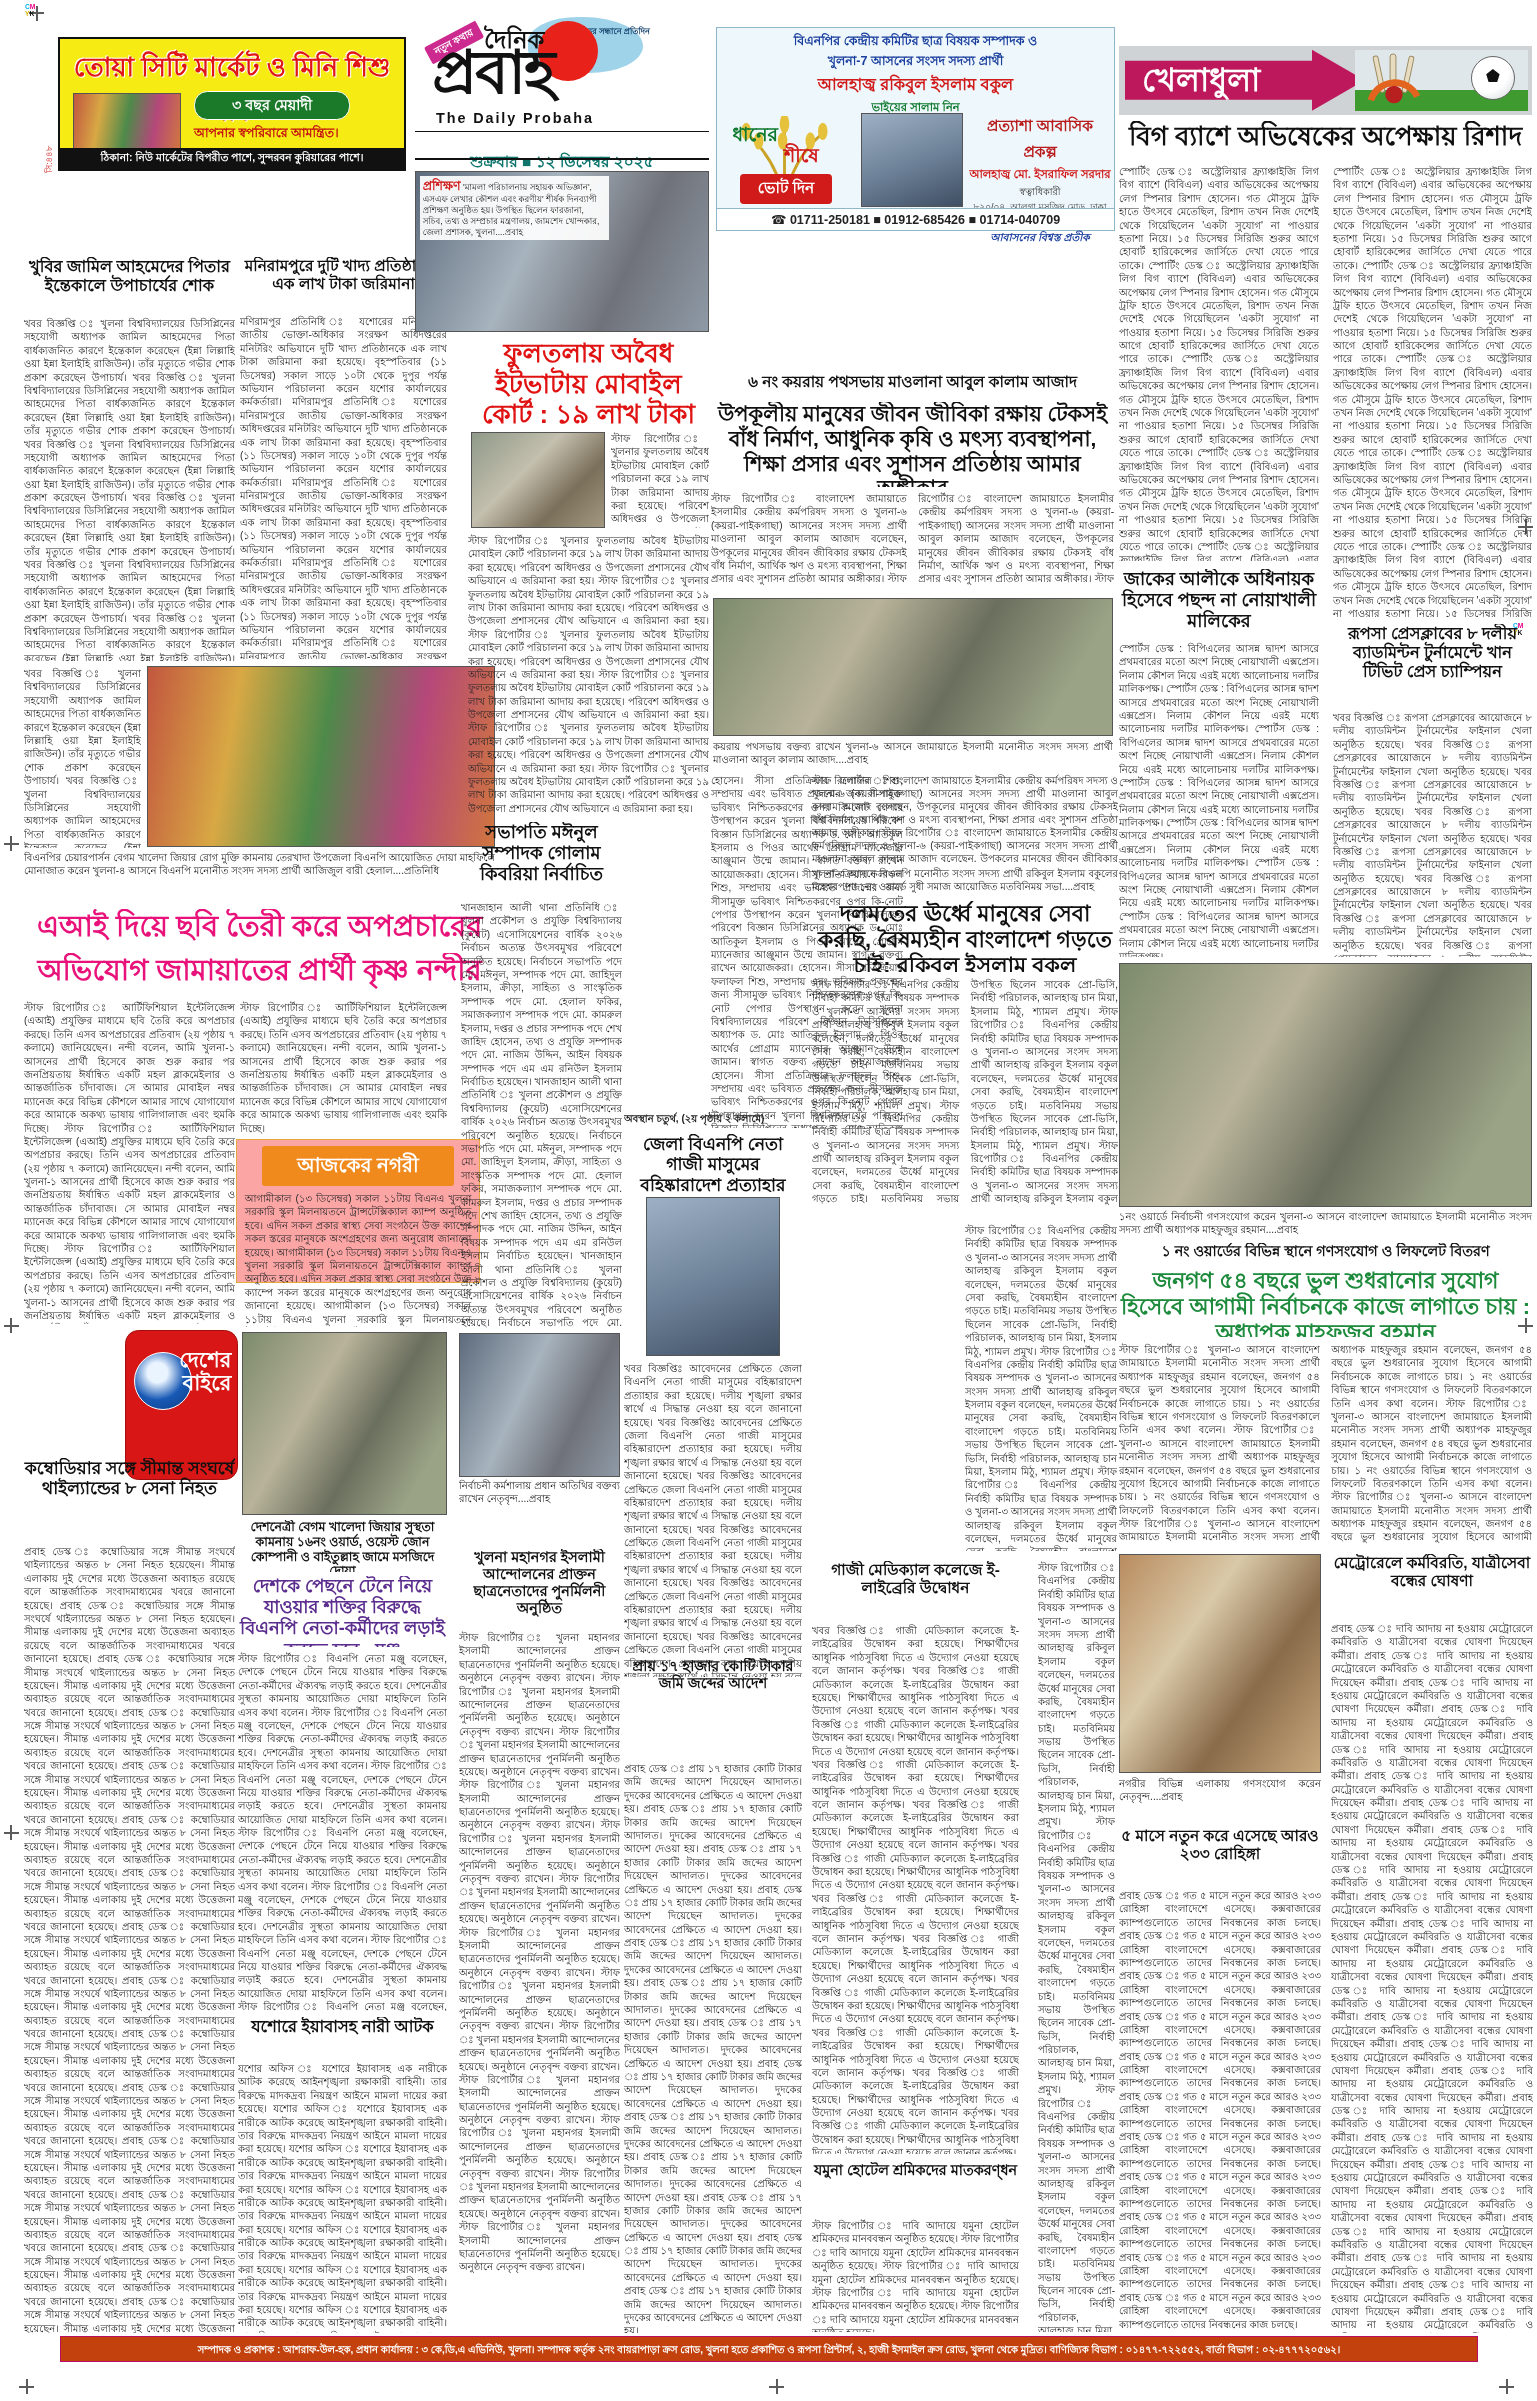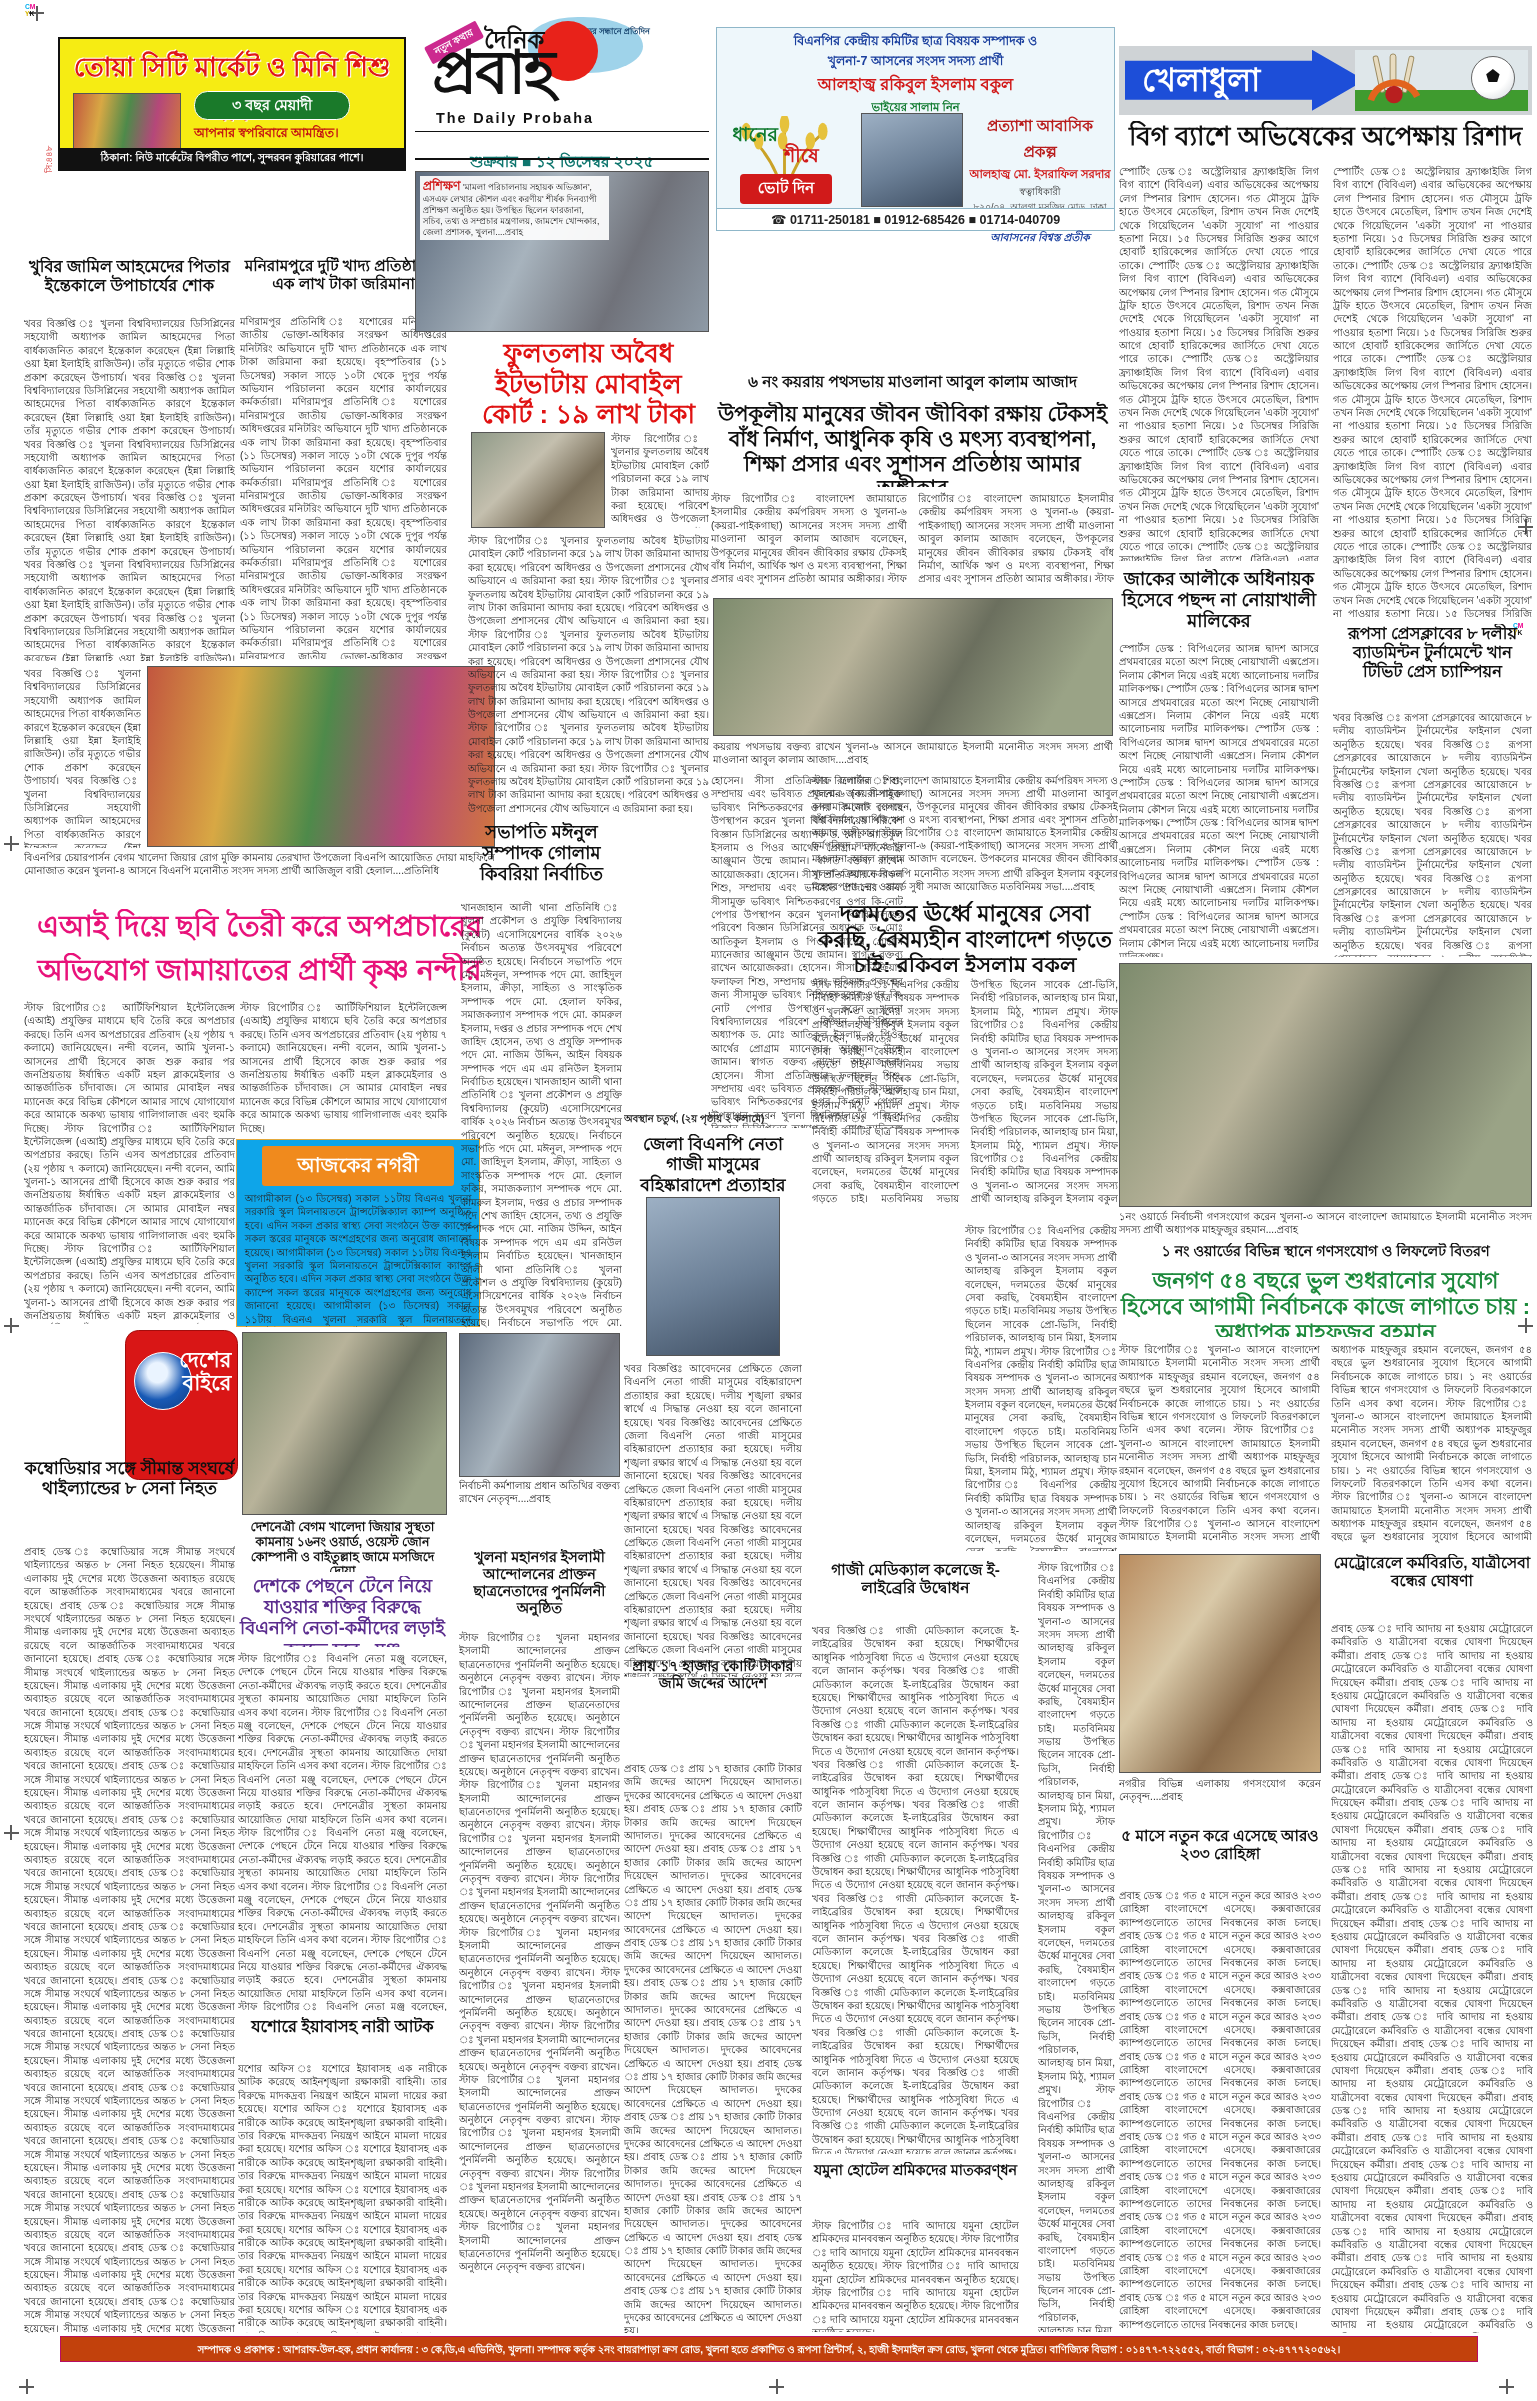--- a/index.html
+++ b/index.html
@@ -104,7 +104,7 @@
   </div>
 
   <div class="blk" style="left:1119px;top:46px;width:413px;height:69px;background:#cfd3d6;">
-    <div style="position:absolute;left:5.8px;top:3.8px;width:240px;height:61px;background:#1d4ed8;clip-path:polygon(0 18%,78% 18%,78% 0,100% 50%,78% 100%,78% 82%,0 82%);">
+    <div style="position:absolute;left:5.8px;top:3.8px;width:240px;height:61px;background:#be185d;clip-path:polygon(0 18%,78% 18%,78% 0,100% 50%,78% 100%,78% 82%,0 82%);">
       <div style="font-size:32px;font-weight:900;color:#fff;line-height:61px;padding-left:17.3px;">খেলাধুলা</div>
     </div>
     <div style="position:absolute;right:3.8px;top:3.8px;width:173px;height:61px;background:linear-gradient(to top,#3f9b2f 0 35%,#dfe7ea 35%);">

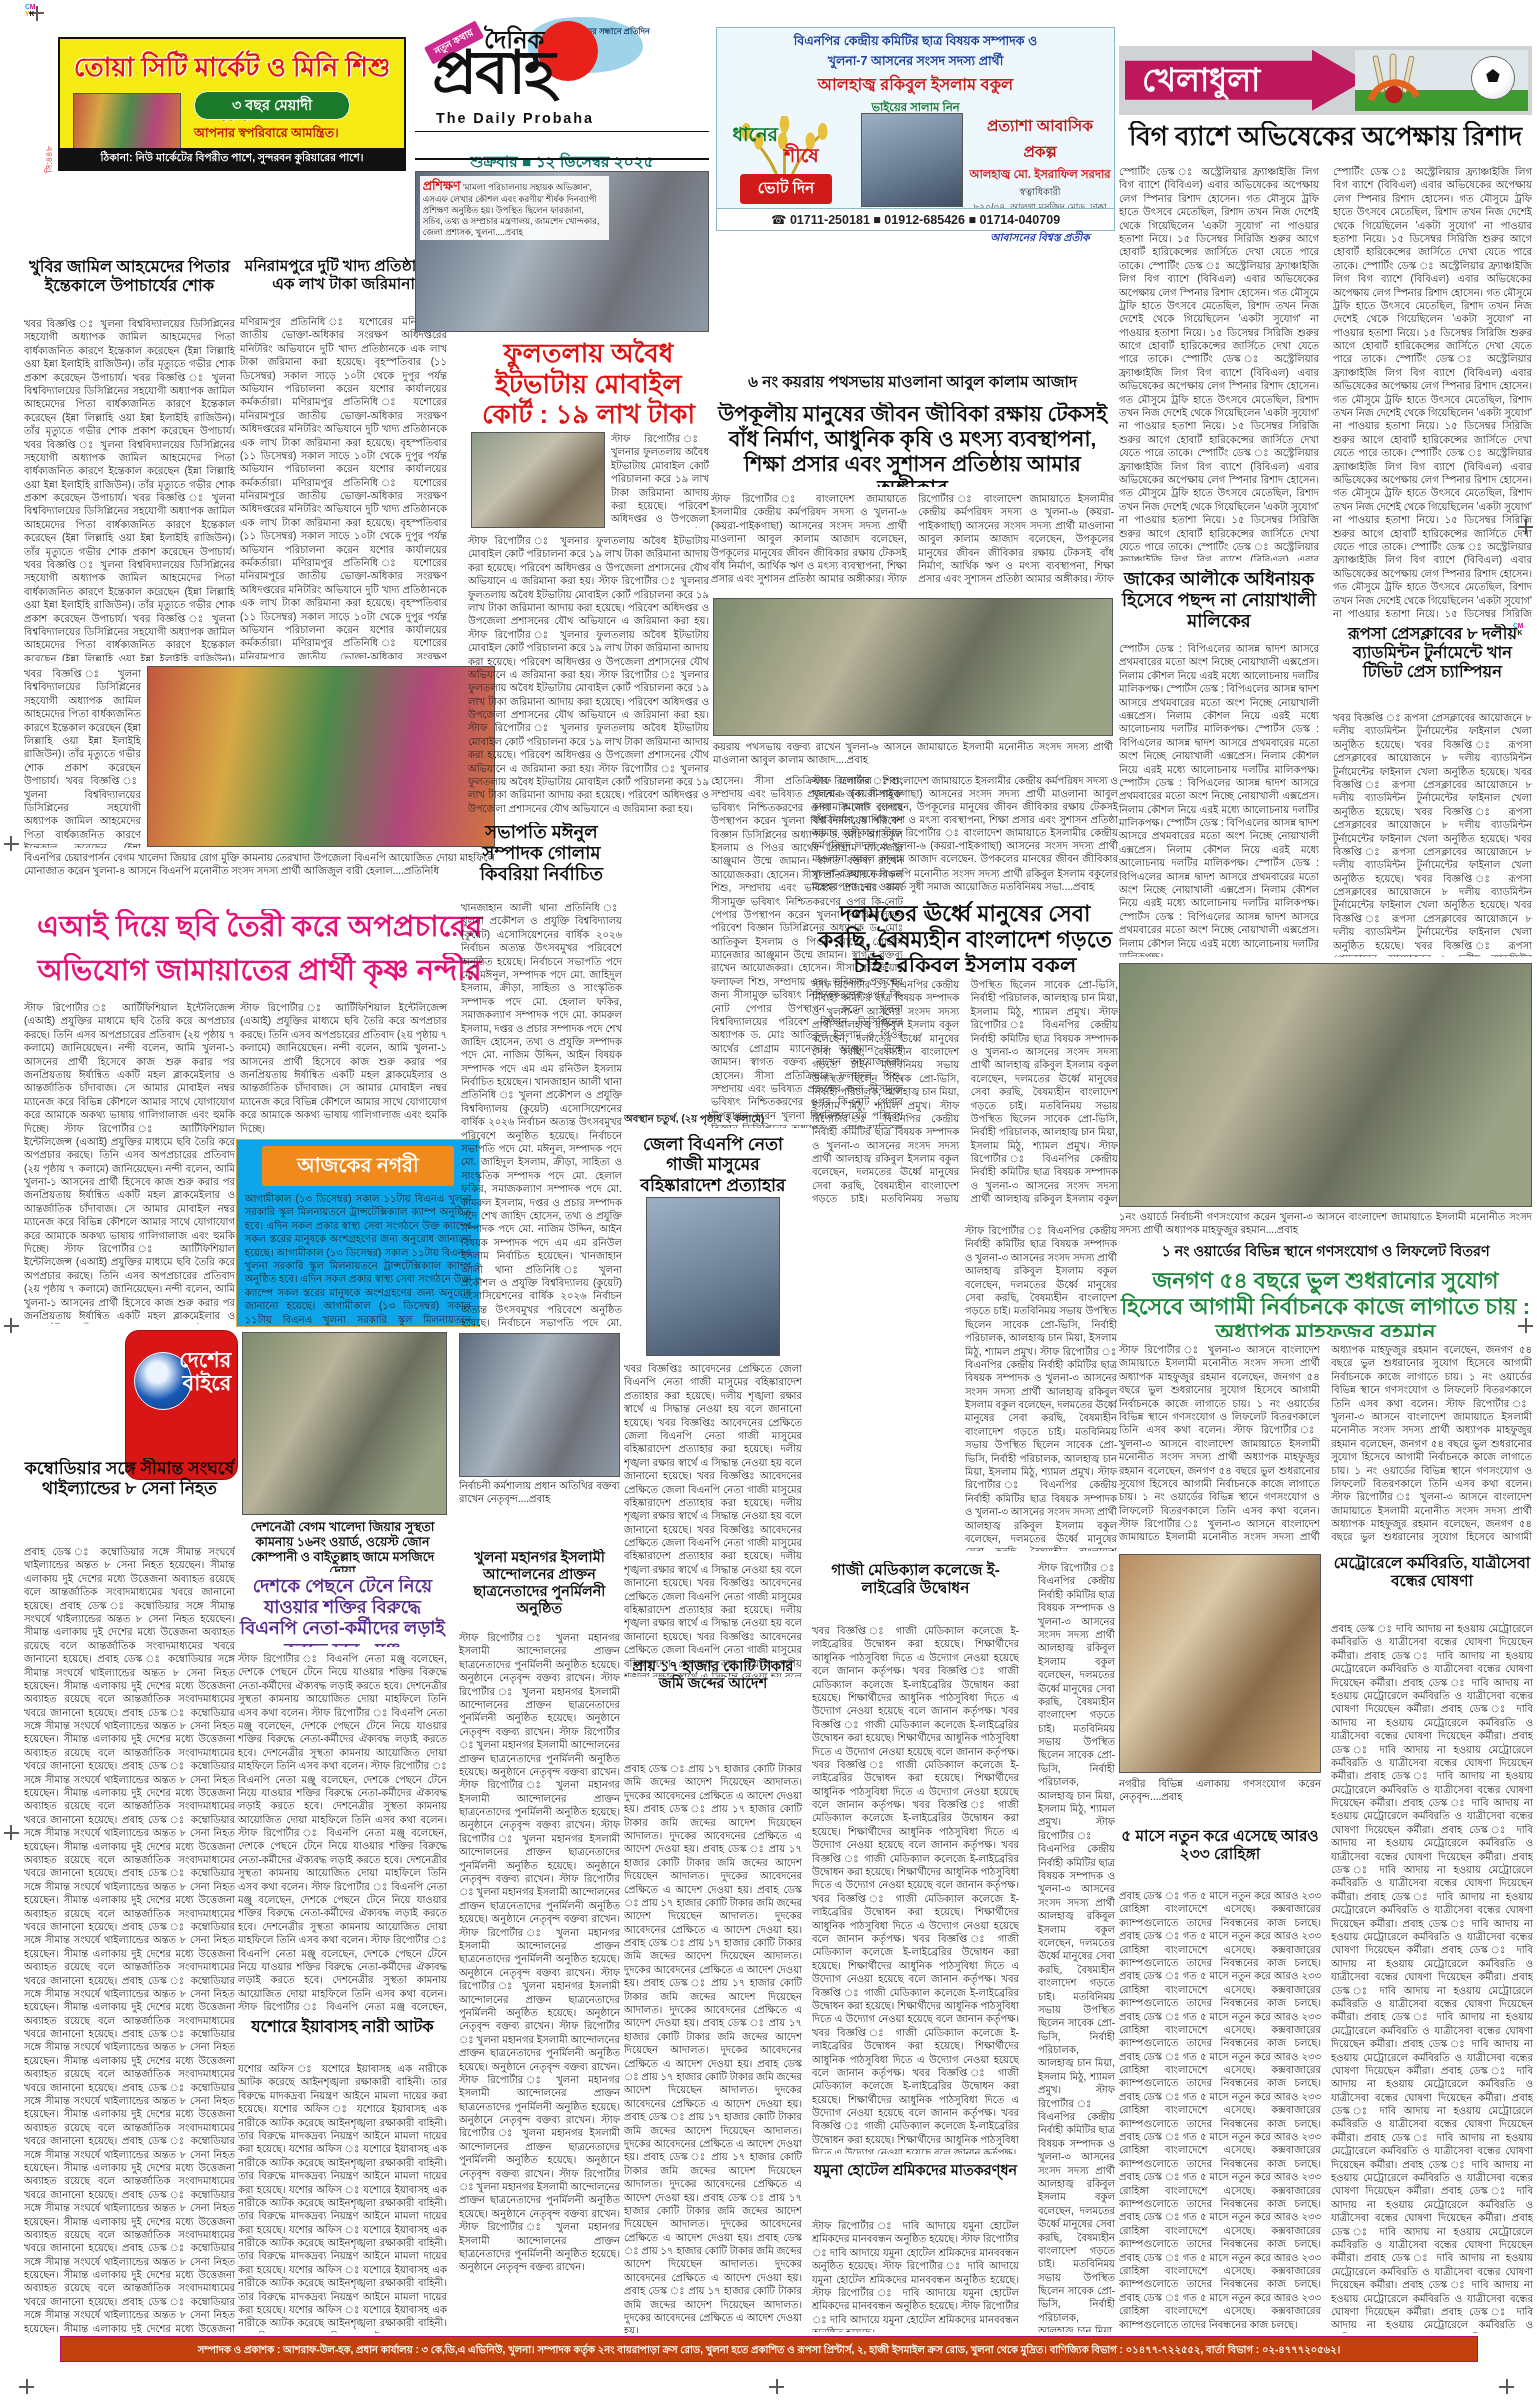--- a/index.html
+++ b/index.html
@@ -162,7 +162,7 @@
   <div class="blk body-txt" style="left:240px;top:315px;width:207px;height:344px;">মণিরামপুর প্রতিনিধি ঃ যশোরের মনিরামপুরে জাতীয় ভোক্তা-অধিকার সংরক্ষণ অধিদপ্তরের মনিটরিং অভিযানে দুটি খাদ্য প্রতিষ্ঠানকে এক লাখ টাকা জরিমানা করা হয়েছে। বৃহস্পতিবার (১১ ডিসেম্বর) সকাল সাড়ে ১০টা থেকে দুপুর পর্যন্ত অভিযান পরিচালনা করেন যশোর কার্যালয়ের কর্মকর্তারা। মণিরামপুর প্রতিনিধি ঃ যশোরের মনিরামপুরে জাতীয় ভোক্তা-অধিকার সংরক্ষণ অধিদপ্তরের মনিটরিং অভিযানে দুটি খাদ্য প্রতিষ্ঠানকে এক লাখ টাকা জরিমানা করা হয়েছে। বৃহস্পতিবার (১১ ডিসেম্বর) সকাল সাড়ে ১০টা থেকে দুপুর পর্যন্ত অভিযান পরিচালনা করেন যশোর কার্যালয়ের কর্মকর্তারা। মণিরামপুর প্রতিনিধি ঃ যশোরের মনিরামপুরে জাতীয় ভোক্তা-অধিকার সংরক্ষণ অধিদপ্তরের মনিটরিং অভিযানে দুটি খাদ্য প্রতিষ্ঠানকে এক লাখ টাকা জরিমানা করা হয়েছে। বৃহস্পতিবার (১১ ডিসেম্বর) সকাল সাড়ে ১০টা থেকে দুপুর পর্যন্ত অভিযান পরিচালনা করেন যশোর কার্যালয়ের কর্মকর্তারা। মণিরামপুর প্রতিনিধি ঃ যশোরের মনিরামপুরে জাতীয় ভোক্তা-অধিকার সংরক্ষণ অধিদপ্তরের মনিটরিং অভিযানে দুটি খাদ্য প্রতিষ্ঠানকে এক লাখ টাকা জরিমানা করা হয়েছে। বৃহস্পতিবার (১১ ডিসেম্বর) সকাল সাড়ে ১০টা থেকে দুপুর পর্যন্ত অভিযান পরিচালনা করেন যশোর কার্যালয়ের কর্মকর্তারা। মণিরামপুর প্রতিনিধি ঃ যশোরের মনিরামপুরে জাতীয় ভোক্তা-অধিকার সংরক্ষণ অধিদপ্তরের মনিটরিং অভিযানে দুটি খাদ্য প্রতিষ্ঠানকে এক লাখ টাকা জরিমানা করা হয়েছে। বৃহস্পতিবার (১১ ডিসেম্বর) সকাল সাড়ে ১০টা থেকে দুপুর পর্যন্ত অভিযান পরিচালনা করেন যশোর কার্যালয়ের কর্মকর্তারা। </div>
   <div class="blk body-txt" style="left:240px;top:1001px;width:207px;height:134px;">স্টাফ রিপোর্টার ঃ আর্টিফিশিয়াল ইন্টেলিজেন্স (এআই) প্রযুক্তির মাধ্যমে ছবি তৈরি করে অপপ্রচার করছে। তিনি এসব অপপ্রচারের প্রতিবাদ (২য় পৃষ্ঠায় ৭ কলামে) জানিয়েছেন। নন্দী বলেন, আমি খুলনা-১ আসনের প্রার্থী হিসেবে কাজ শুরু করার পর জনপ্রিয়তায় ঈর্ষান্বিত একটি মহল ব্লাকমেইলার ও আন্তর্জাতিক চাঁদাবাজ। সে আমার মোবাইল নম্বর ম্যানেজ করে বিভিন্ন কৌশলে আমার সাথে যোগাযোগ করে আমাকে অকথ্য ভাষায় গালিগালাজ এবং হুমকি দিচ্ছে। </div>
 
-  <div class="blk" style="left:236px;top:1139px;width:244px;height:188px;background:#0ea5e9;border:1.9px solid #e3a93c;">
+  <div class="blk" style="left:236px;top:1139px;width:244px;height:144px;background:#fca5a5;border:1.9px solid #e3a93c;">
     <div style="margin:5.8px auto 3.8px;width:192px;background:#f08a1d;color:#fff;font-size:20px;font-weight:900;text-align:center;padding:3.8px 0;border-radius:2.9px;">আজকের নগরী</div>
     <div class="body-txt" style="padding:1.9px 7.7px;height:133px;">আগামীকাল (১৩ ডিসেম্বর) সকাল ১১টায় বিএনএ খুলনা সরকারি স্কুল মিলনায়তনে ট্রান্সটেক্সিক্যাল ক্যাম্প অনুষ্ঠিত হবে। এদিন সকল প্রকার স্বাস্থ্য সেবা সংগঠনে উক্ত ক্যাম্পে সকল স্তরের মানুষকে অংশগ্রহণের জন্য অনুরোধ জানানো হয়েছে। আগামীকাল (১৩ ডিসেম্বর) সকাল ১১টায় বিএনএ খুলনা সরকারি স্কুল মিলনায়তনে ট্রান্সটেক্সিক্যাল ক্যাম্প অনুষ্ঠিত হবে। এদিন সকল প্রকার স্বাস্থ্য সেবা সংগঠনে উক্ত ক্যাম্পে সকল স্তরের মানুষকে অংশগ্রহণের জন্য অনুরোধ জানানো হয়েছে। আগামীকাল (১৩ ডিসেম্বর) সকাল ১১টায় বিএনএ খুলনা সরকারি স্কুল মিলনায়তনে ট্রান্সটেক্সিক্যাল ক্যাম্প অনুষ্ঠিত হবে। এদিন সকল প্রকার স্বাস্থ্য সেবা সংগঠনে উক্ত ক্যাম্পে সকল স্তরের মানুষকে অংশগ্রহণের জন্য অনুরোধ জানানো হয়েছে। </div>
   </div>

